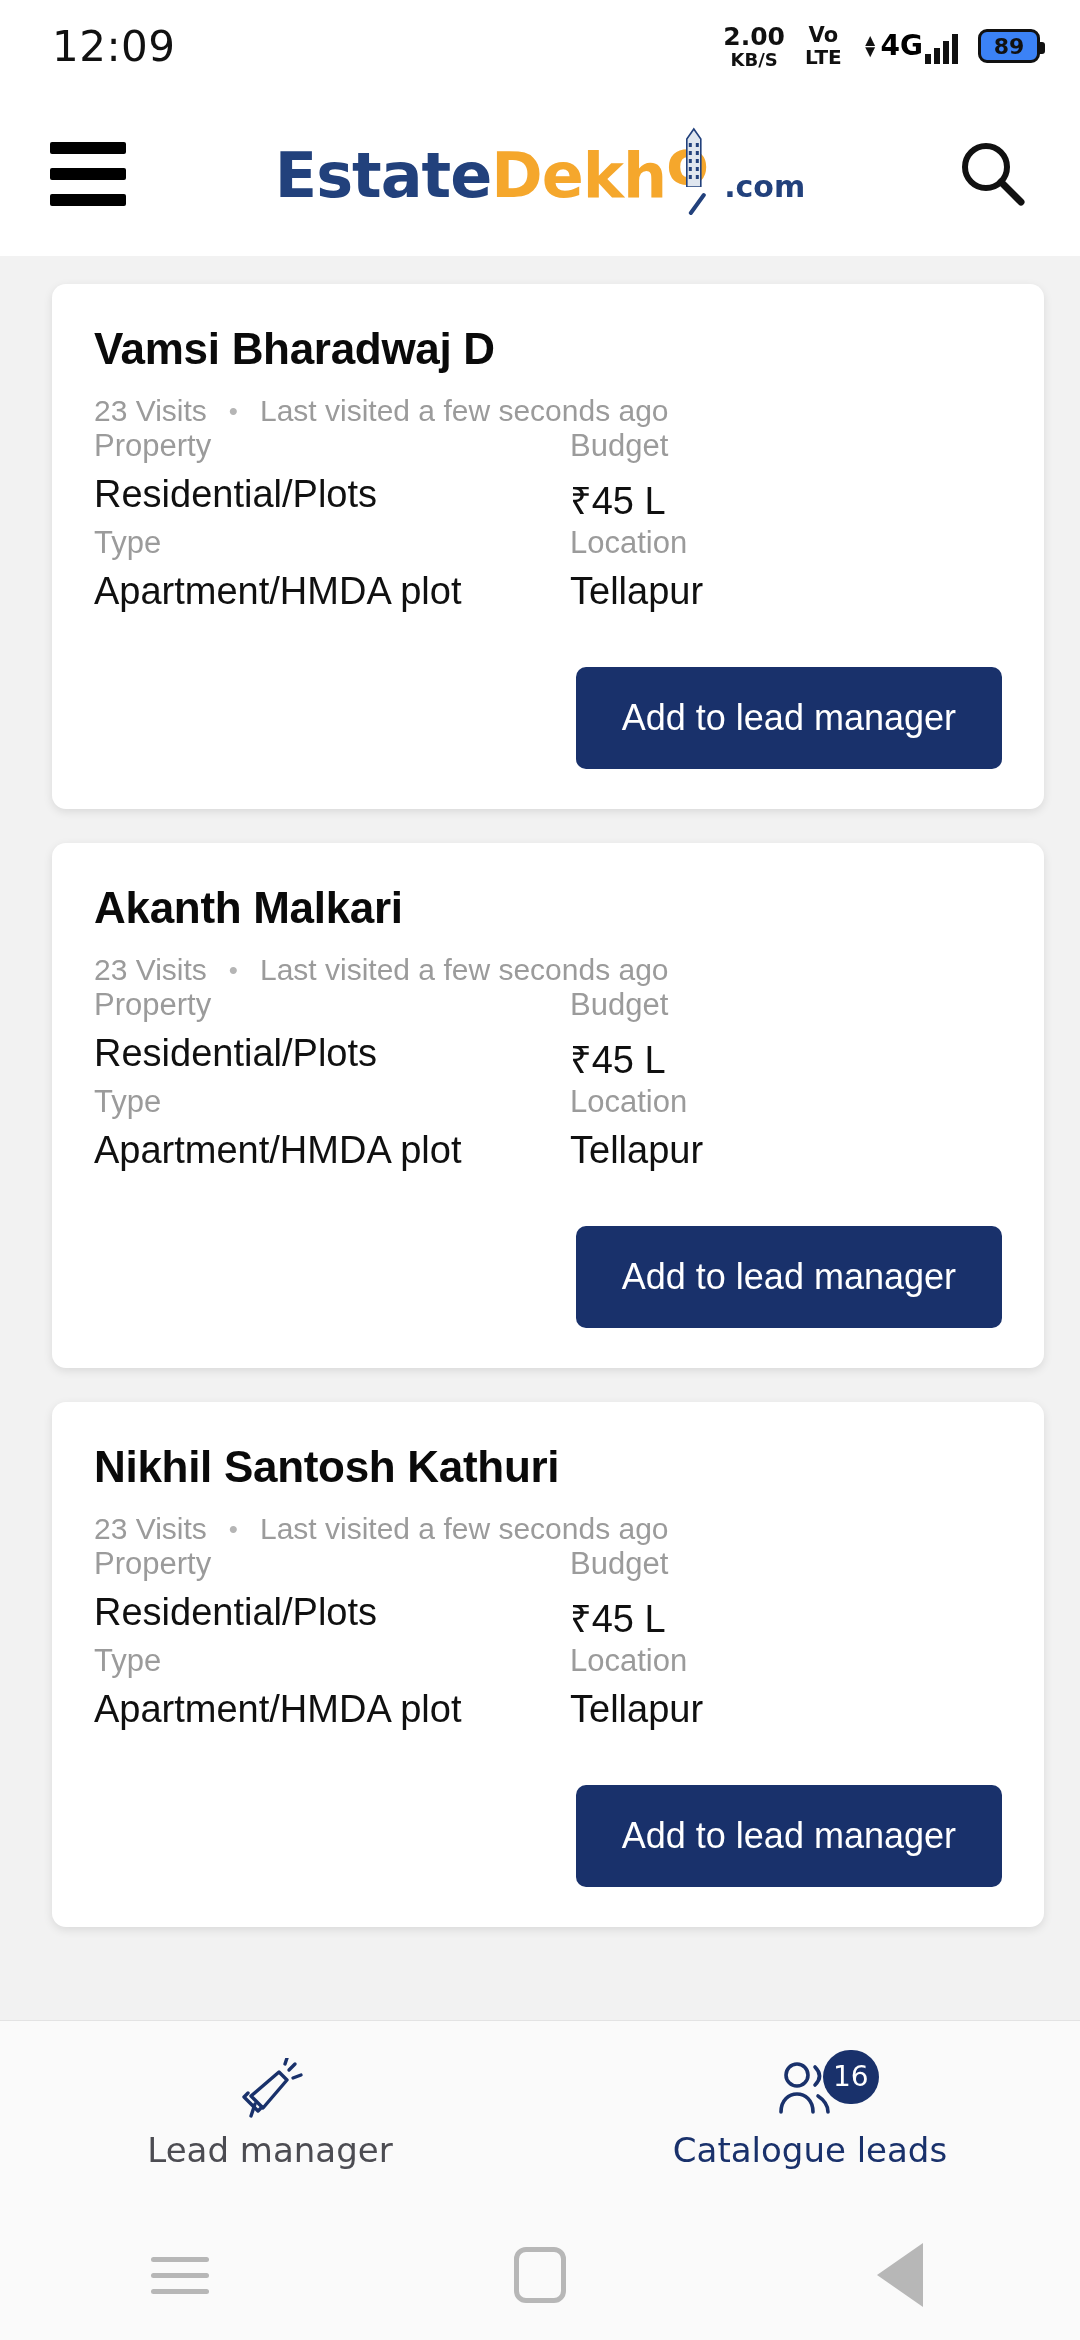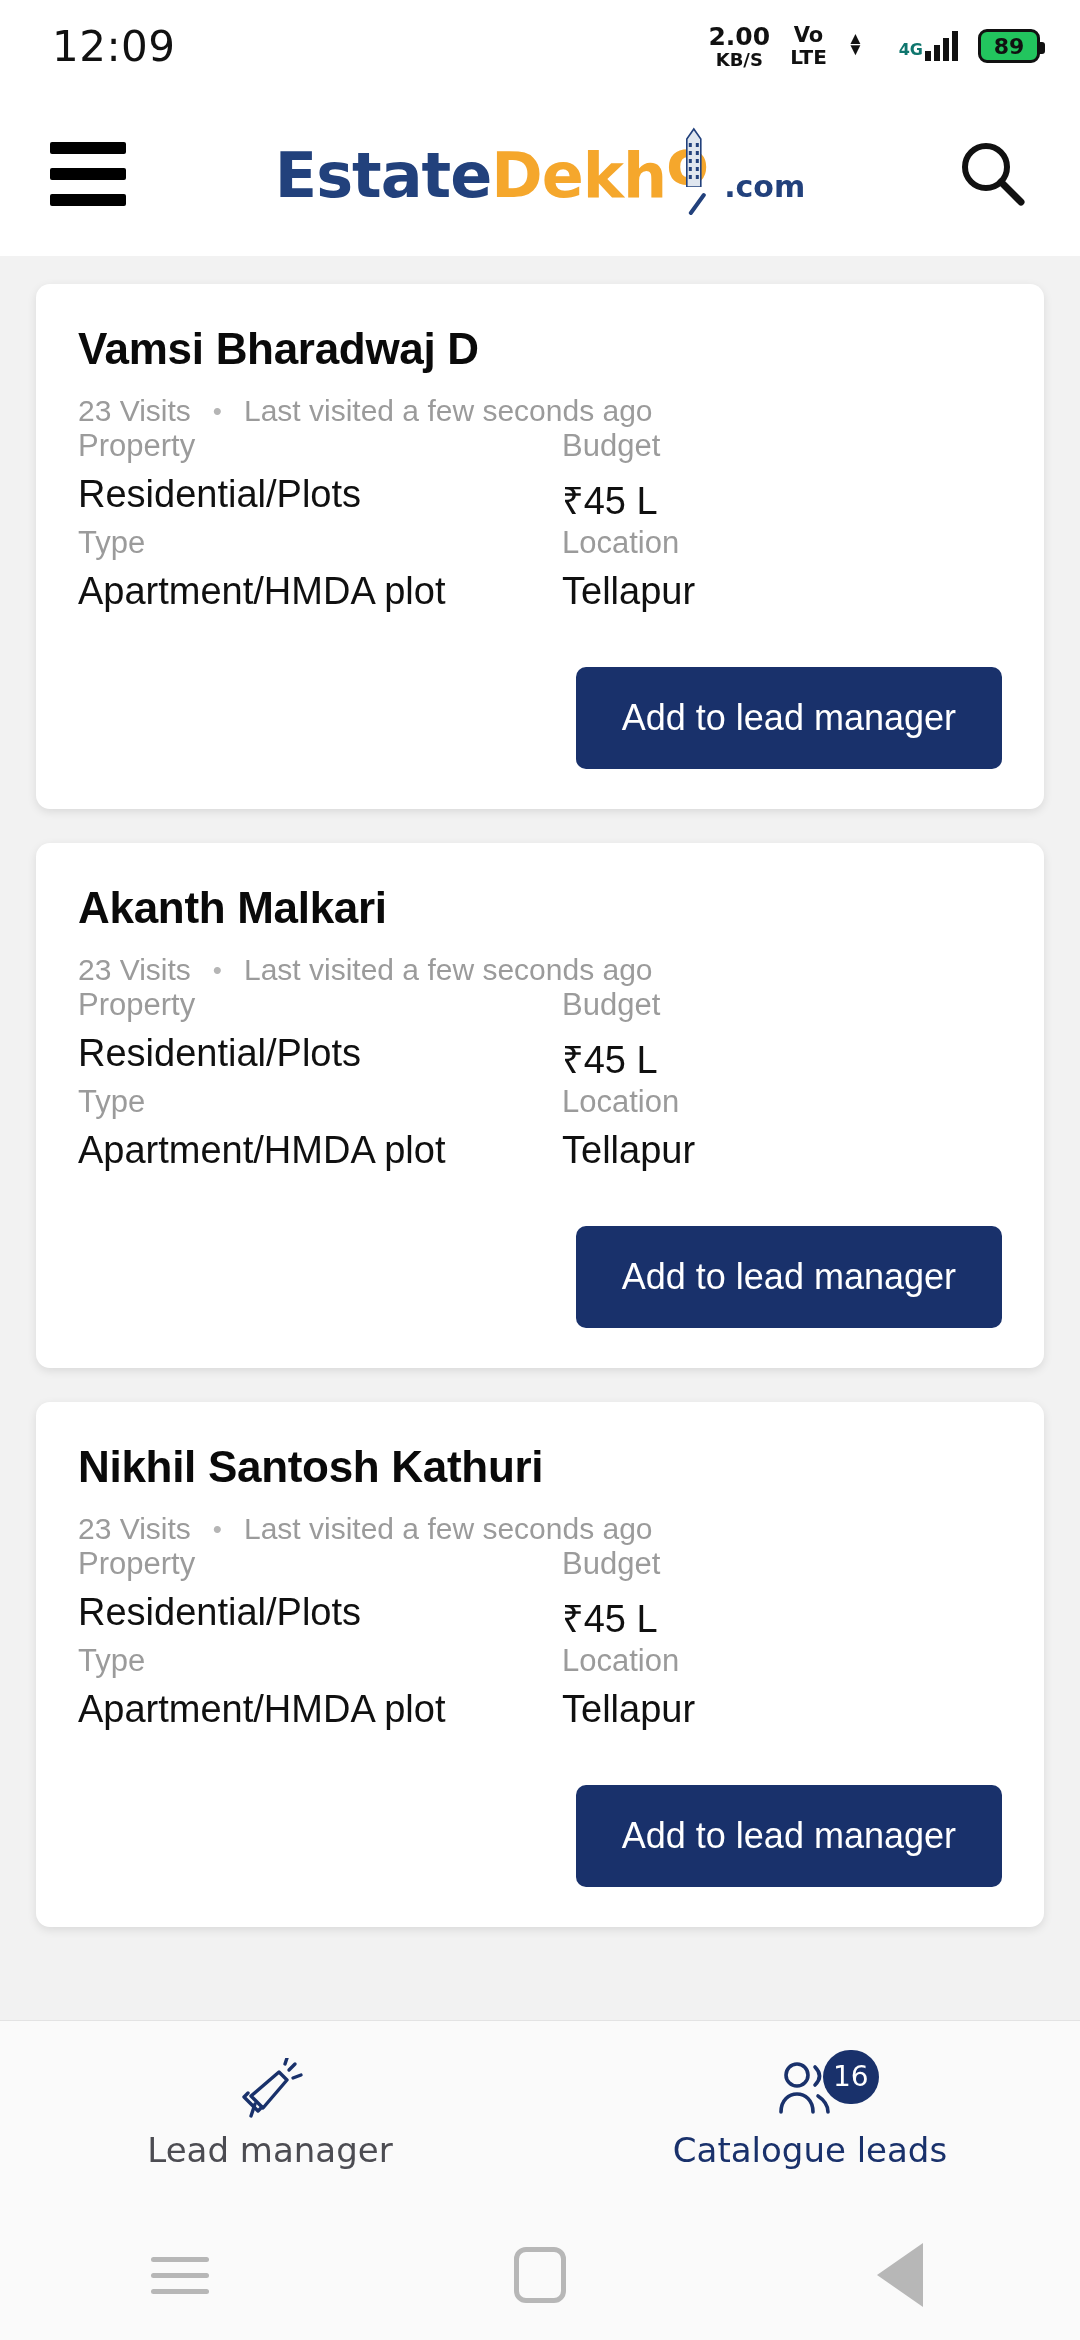--- a/index.html
+++ b/index.html
@@ -27,7 +27,7 @@
   .volte .v2 { font-size:20px; font-weight:bold; color:#111; margin-top:1px; font-family:"DejaVu Sans", sans-serif;}
   .net4g { display:flex; align-items:flex-end; gap:2px; }
   .arrows { display:flex; flex-direction:column; align-items:center; line-height:0.65; font-size:17px; color:#111; margin-bottom:6px;}
-  .g4 { font-size:16px; font-weight:bold; color:#0f766e; margin-bottom:2px; font-family:"DejaVu Sans", sans-serif;margin-left:33px;}
+  .g4 { font-size:28px; font-weight:bold; color:#000000; margin-bottom:2px; font-family:"DejaVu Sans", sans-serif;}
   .bars { display:flex; align-items:flex-end; gap:3px; height:30px; }
   .bars i { display:block; width:6px; background:#111; }
   .bars i:nth-child(1){height:10px;} .bars i:nth-child(2){height:16px;}

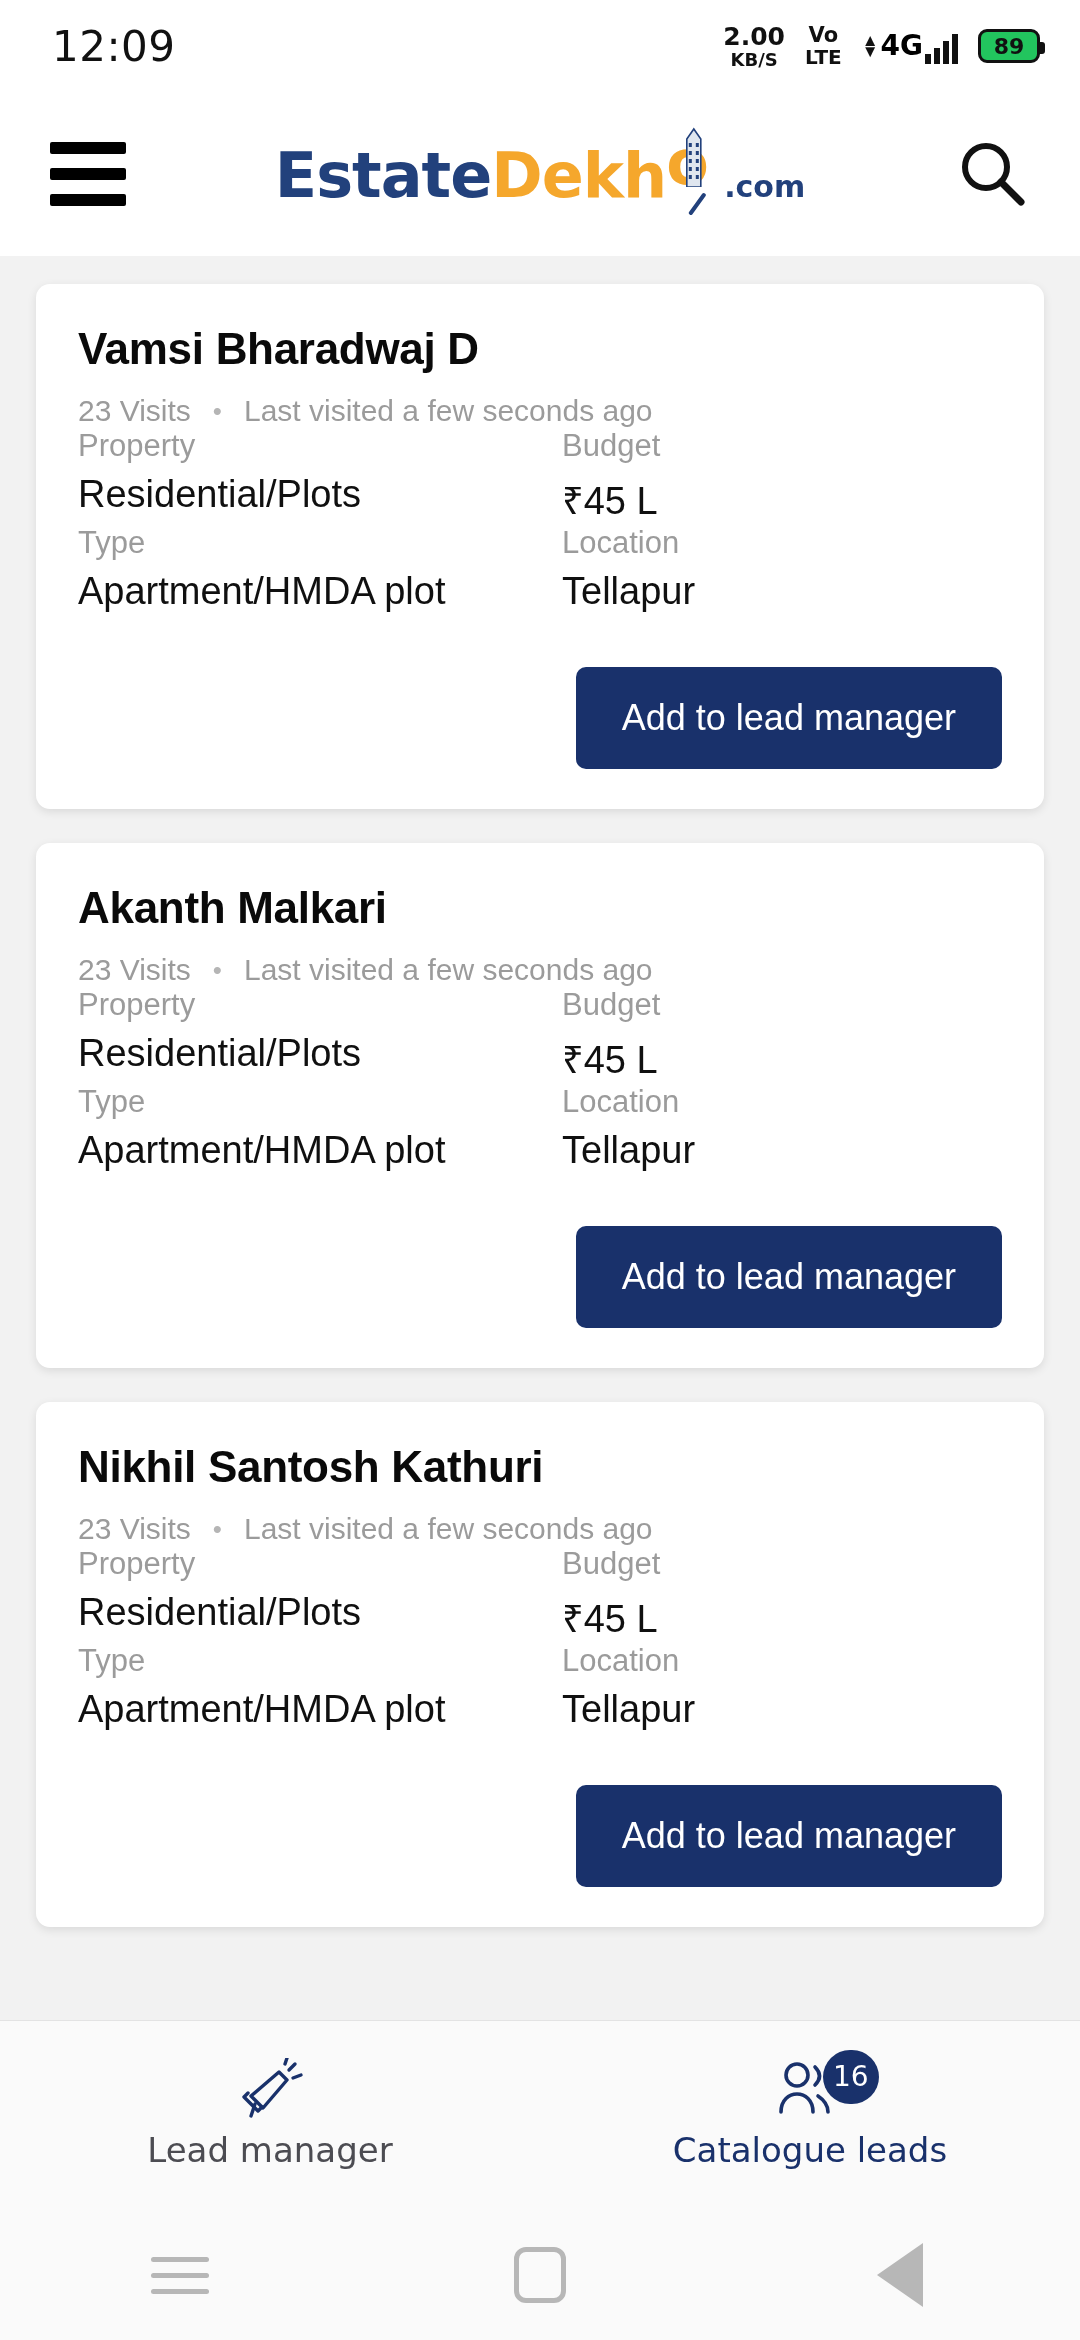--- a/index.html
+++ b/index.html
@@ -33,7 +33,7 @@
   .bars i:nth-child(1){height:10px;} .bars i:nth-child(2){height:16px;}
   .bars i:nth-child(3){height:23px;} .bars i:nth-child(4){height:30px;}
   .battery { position:relative; border:3px solid #111; border-radius:9px; width:62px; height:34px;
-             display:flex; align-items:center; justify-content:center; background:#22c55e; }
+             display:flex; align-items:center; justify-content:center; background:#3b82f6; }
   .battery span { font-size:22px; font-weight:bold; color:#111; font-family:"DejaVu Sans", sans-serif; }
   .battery:after { content:""; position:absolute; right:-8px; top:10px; width:5px; height:12px; background:#111; border-radius:0 3px 3px 0;}
 

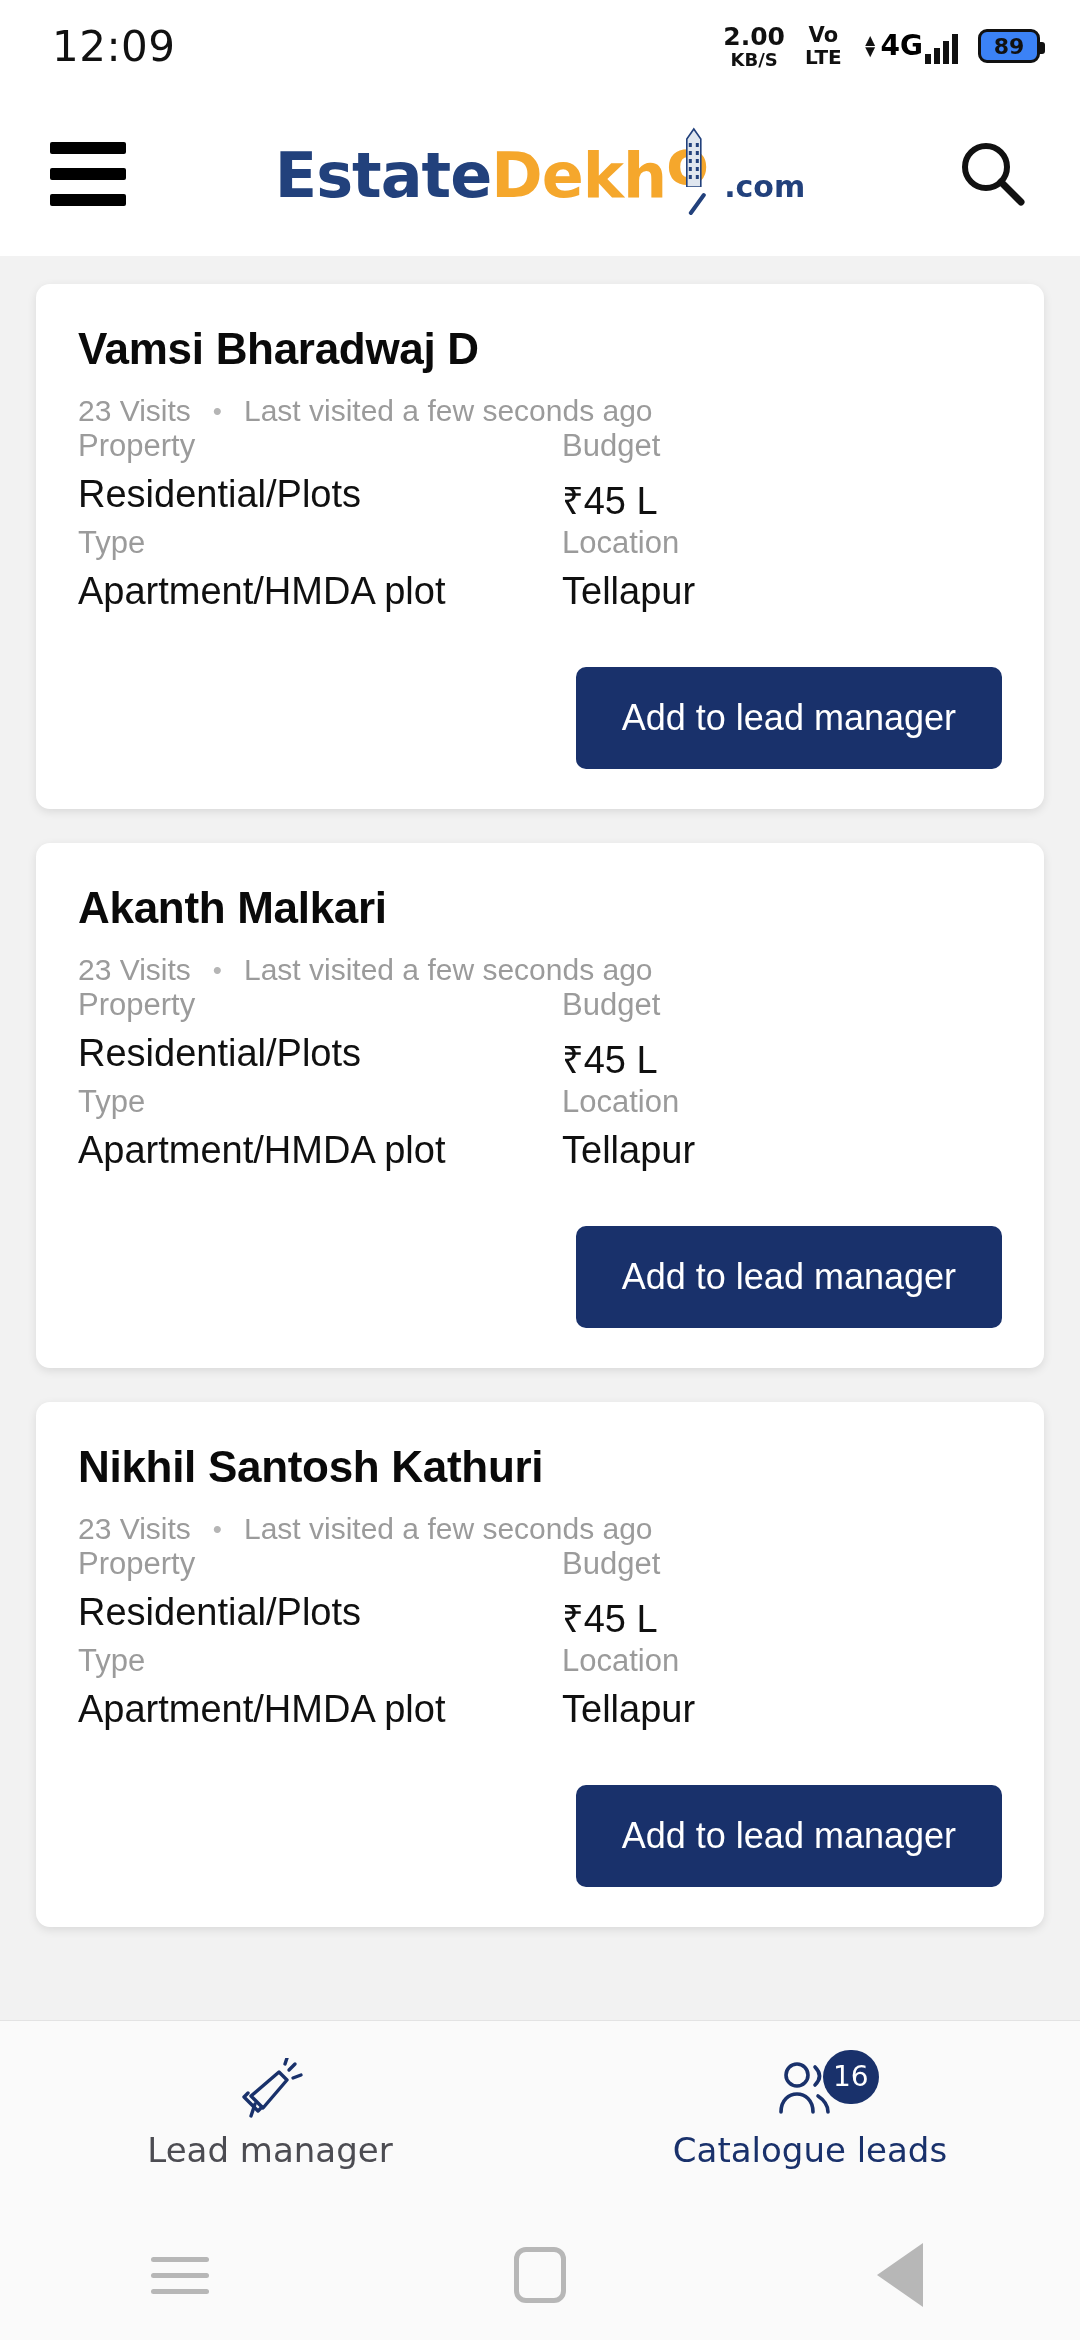--- a/index.html
+++ b/index.html
@@ -57,7 +57,7 @@
   .searchbtn { width:84px; height:84px; display:flex; align-items:center; justify-content:center; cursor:pointer;}
 
   
-  .body { flex:1 1 auto; background:#f2f2f2; overflow:hidden; padding:28px 0 0 0; position:relative; }
+  .body { flex:1 1 auto; background:#f2f2f2; overflow:hidden; padding:28px 0 0 16px; position:relative; }
   .card {
     background:#fff; border-radius:14px; margin:0 36px 34px 36px;
     padding:40px 42px 40px 42px;

